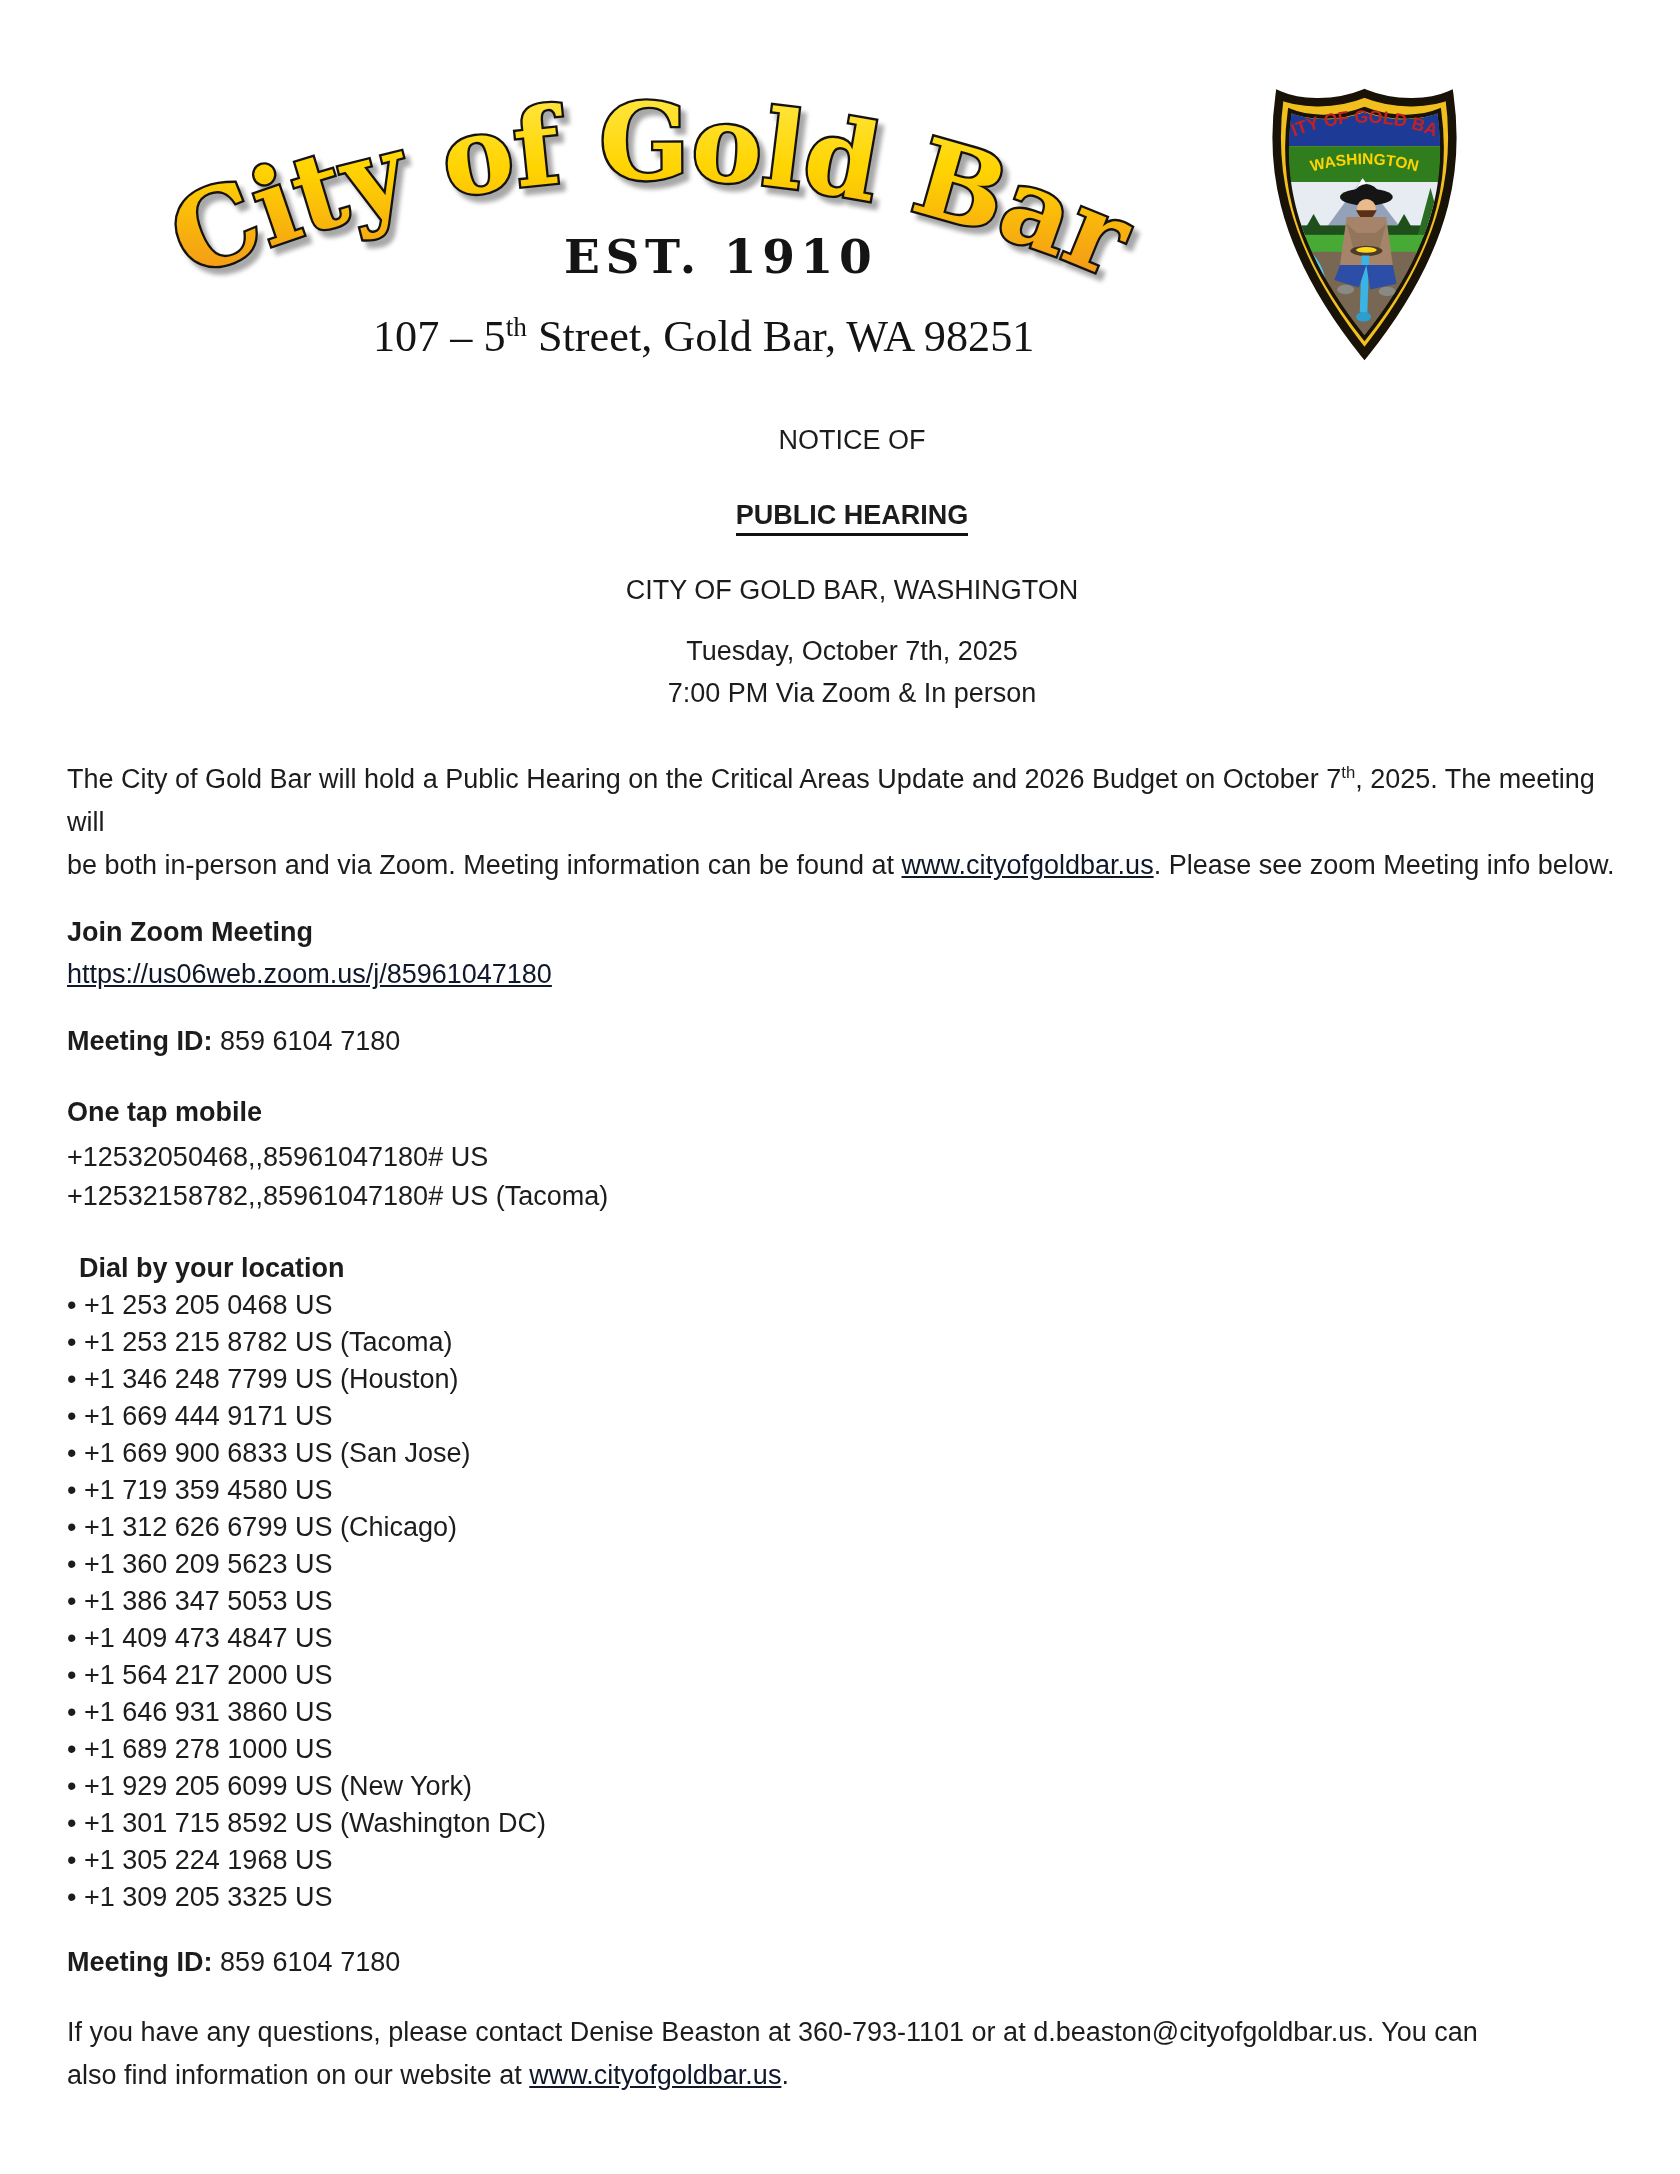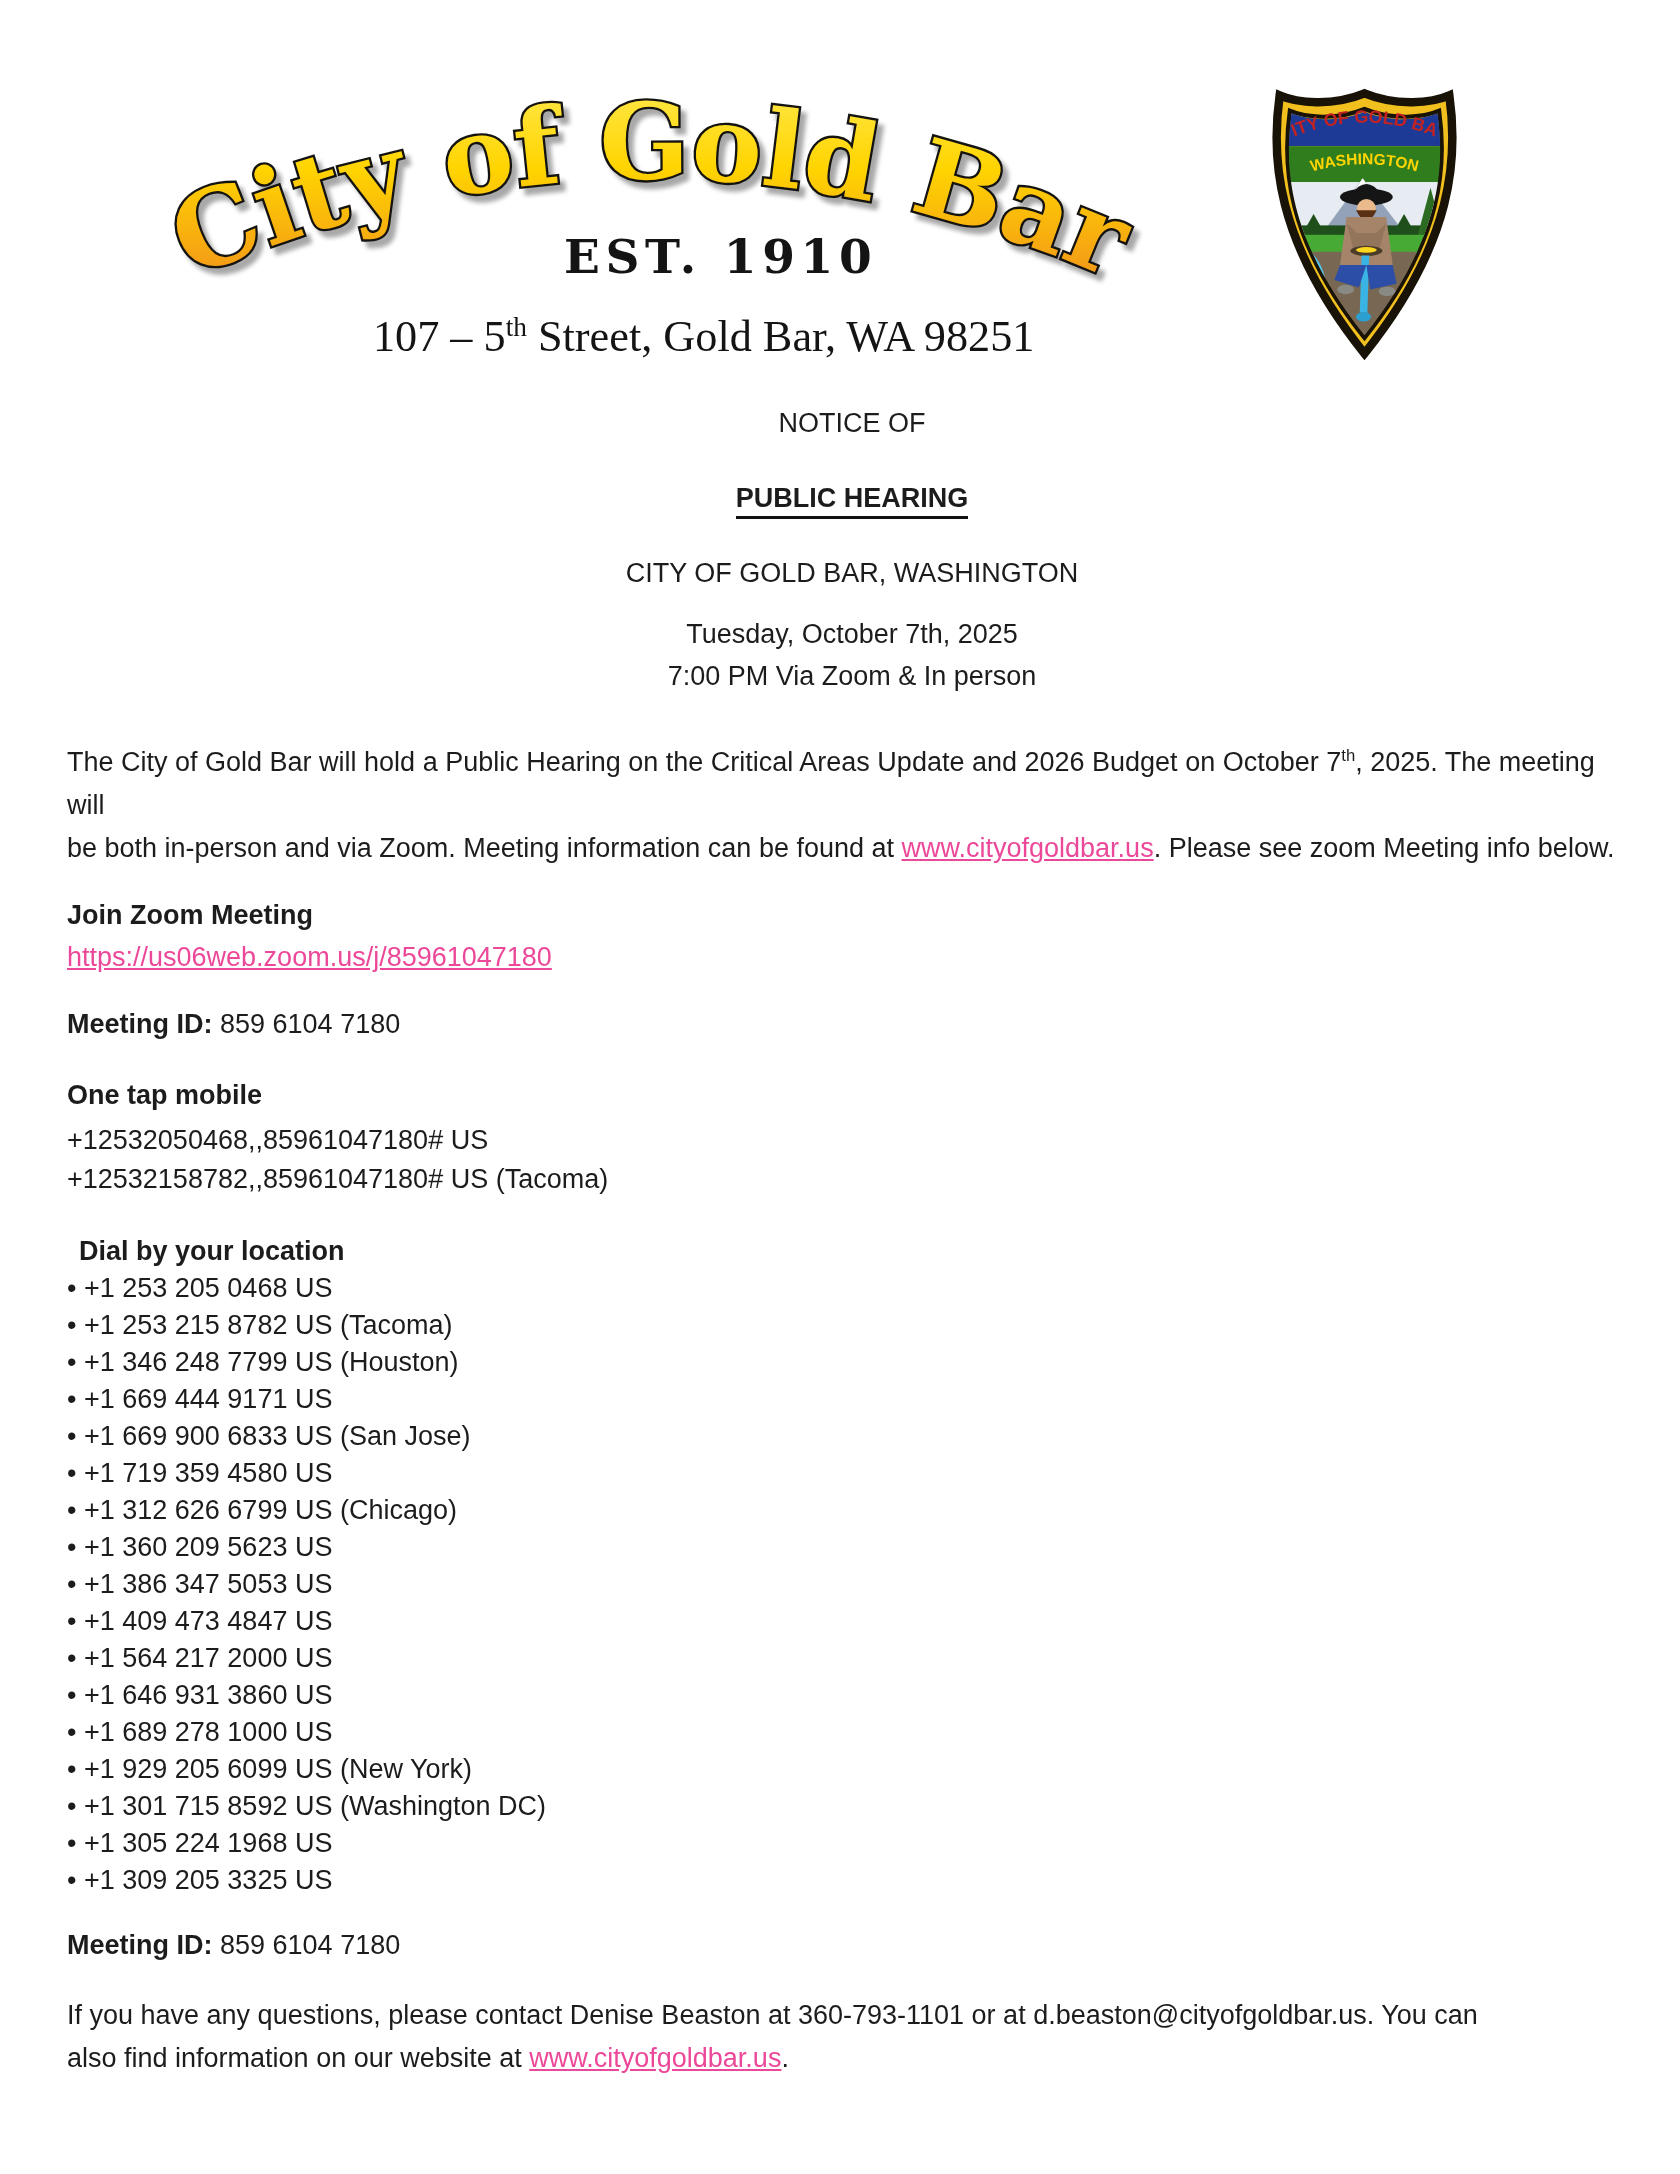--- a/index.html
+++ b/index.html
@@ -16,7 +16,7 @@
   .badge-svg { position:absolute; left:1255px; top:84px; width:219px; height:279px; }
   .logo-arch { filter: drop-shadow(6px 7px 2px #a8a8a8); }
   
-  .content { position:absolute; left:67px; top:403px; width:1570px; font-size:27px; }
+  .content { position:absolute; left:67px; top:420px; width:1570px; font-size:27px; }
   .center { text-align:center; }
   .n1 { margin:2.8px 0 0;  line-height:34px; }
   .n2 { margin:41px 0 0; line-height:34px; font-weight:bold; }

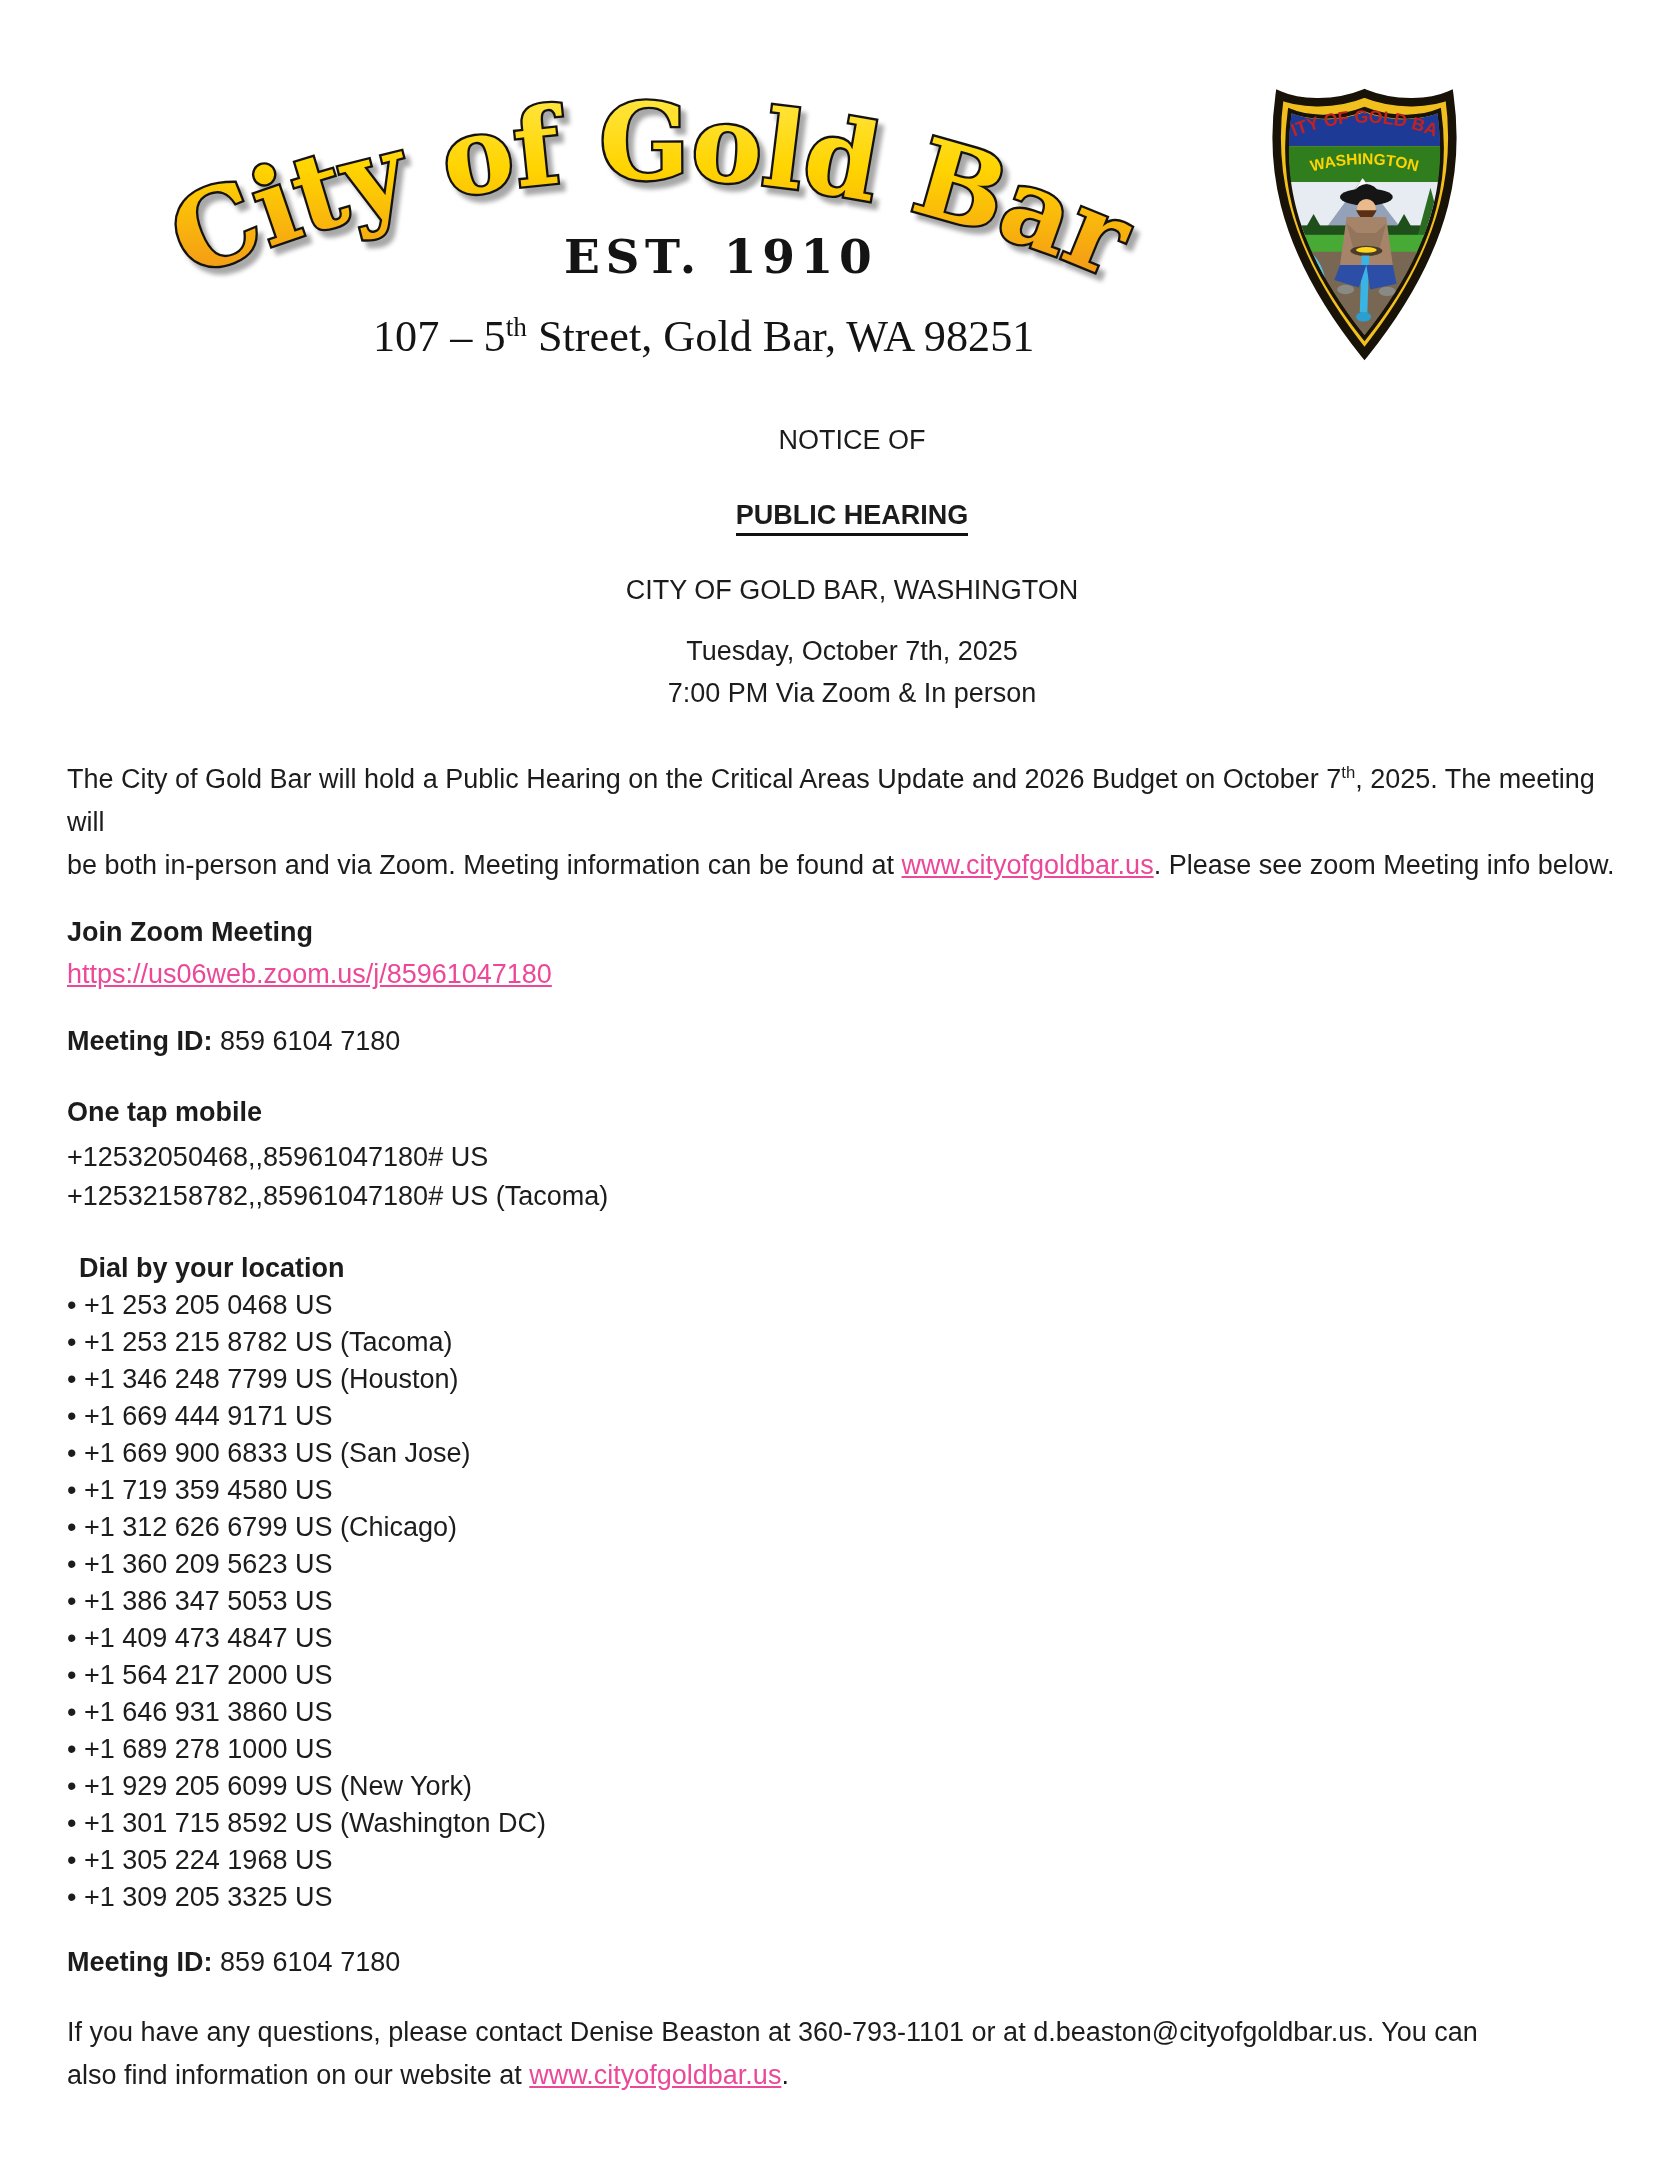--- a/index.html
+++ b/index.html
@@ -39,7 +39,7 @@
   .mid2 { margin:25px 0 0; }
   .p2   { margin:28px 0 0; }
   .b { font-weight:bold; }
-  a.doc-link { color:#ec4899; text-decoration:underline; }
+  a.doc-link { color:#0f172a; text-decoration:underline; }
   sup.small { font-size:62%; }
 </style>
 </head>

